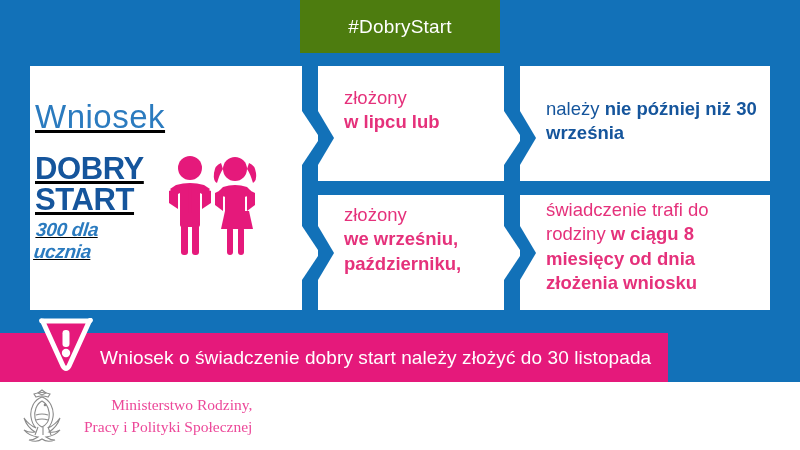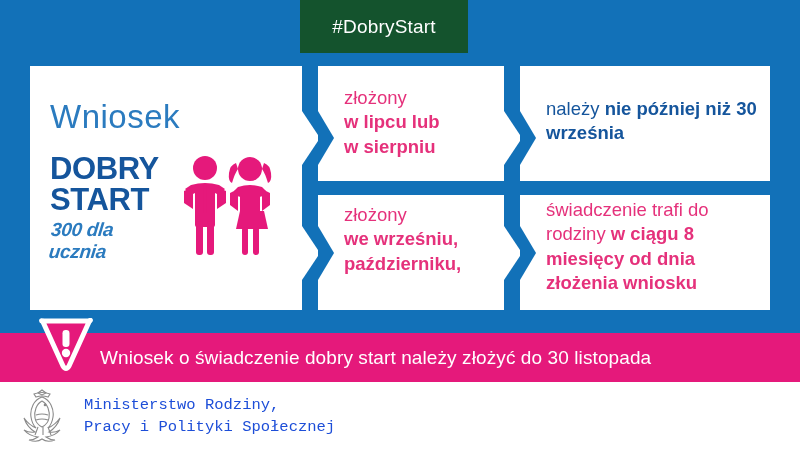--- a/index.html
+++ b/index.html
@@ -27,8 +27,8 @@
   .hashtag-tab {
     position: absolute;
     left: 300px; top: 0;
-    width: 168px; height: 53px;
-    background: #14532d;
+    width: 200px; height: 53px;
+    background: #4d7c0f;
     display: flex;
     align-items: center;
     justify-content: center;

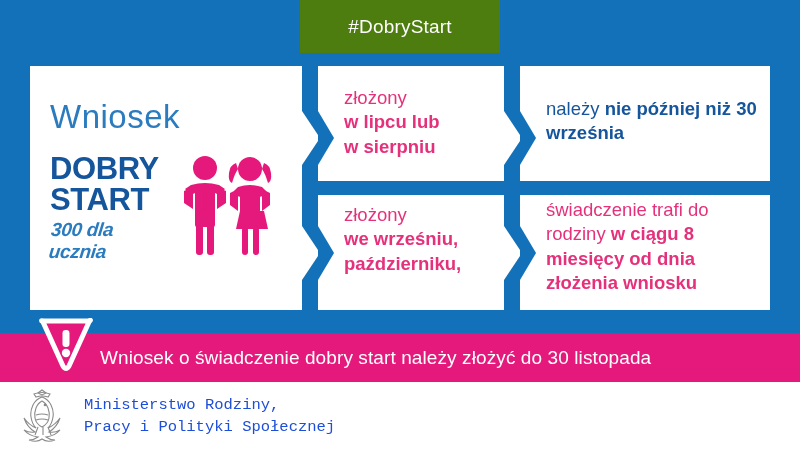--- a/index.html
+++ b/index.html
@@ -81,8 +81,9 @@
   
   .logo-wrap {
     position: absolute;
-    left: 50px; top: 100px;
+    left: 35px; top: 100px;
     width: 240px;
+    text-decoration: underline;
   }
   .wniosek {
     color: #2b7bbf;

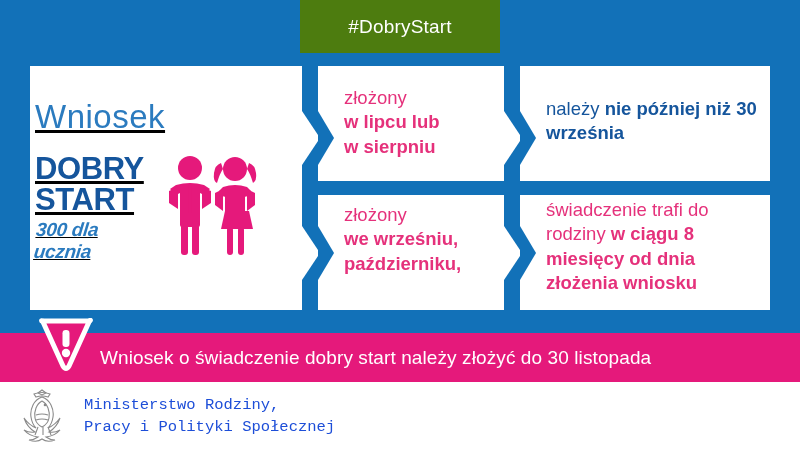--- a/index.html
+++ b/index.html
@@ -240,7 +240,6 @@
   <div class="ptext t-mid-1 pink-text">
     <span class="light">złożony</span><br>
     <span class="bold">w lipcu lub</span><br>
-    <span class="bold">w sierpniu</span>
   </div>
 
   <div class="ptext t-right-1 blue-text">

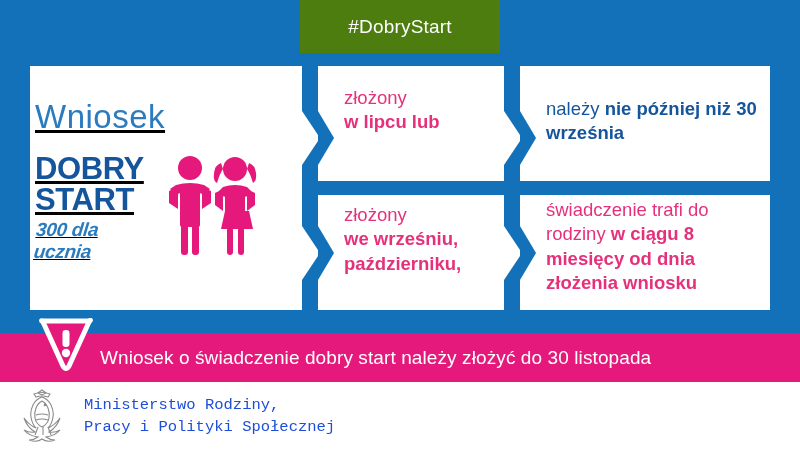--- a/index.html
+++ b/index.html
@@ -133,7 +133,7 @@
   .alert-band {
     position: absolute;
     left: 0; top: 333px;
-    width: 800px; height: 49px;
+    width: 668px; height: 49px;
     background: #e5197b;
     display: flex;
     align-items: center;

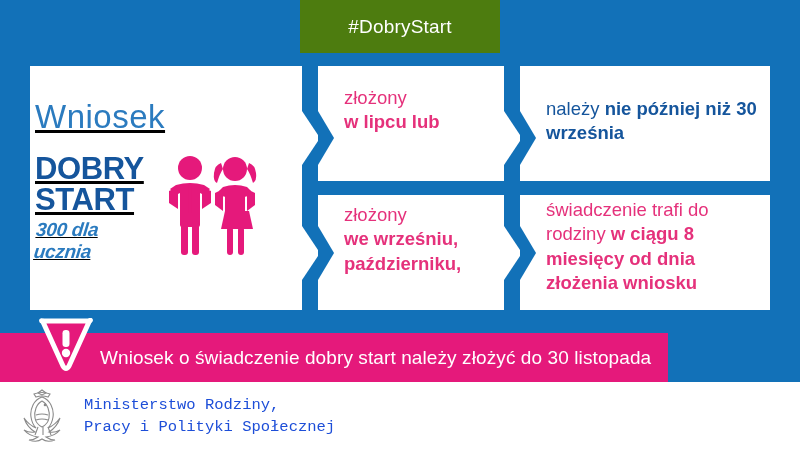--- a/index.html
+++ b/index.html
@@ -163,10 +163,11 @@
   .eagle { margin-left: 14px; }
   .ministry {
     margin-left: 14px;
-    color: #1d4ed8;
-    font-family: Liberation Mono, monospace;
+    color: #ec4899;
+    font-family: Liberation Serif, serif;
     font-size: 15.5px;
     line-height: 1.42;
+    text-align: right;
   }
 </style>
 </head>

